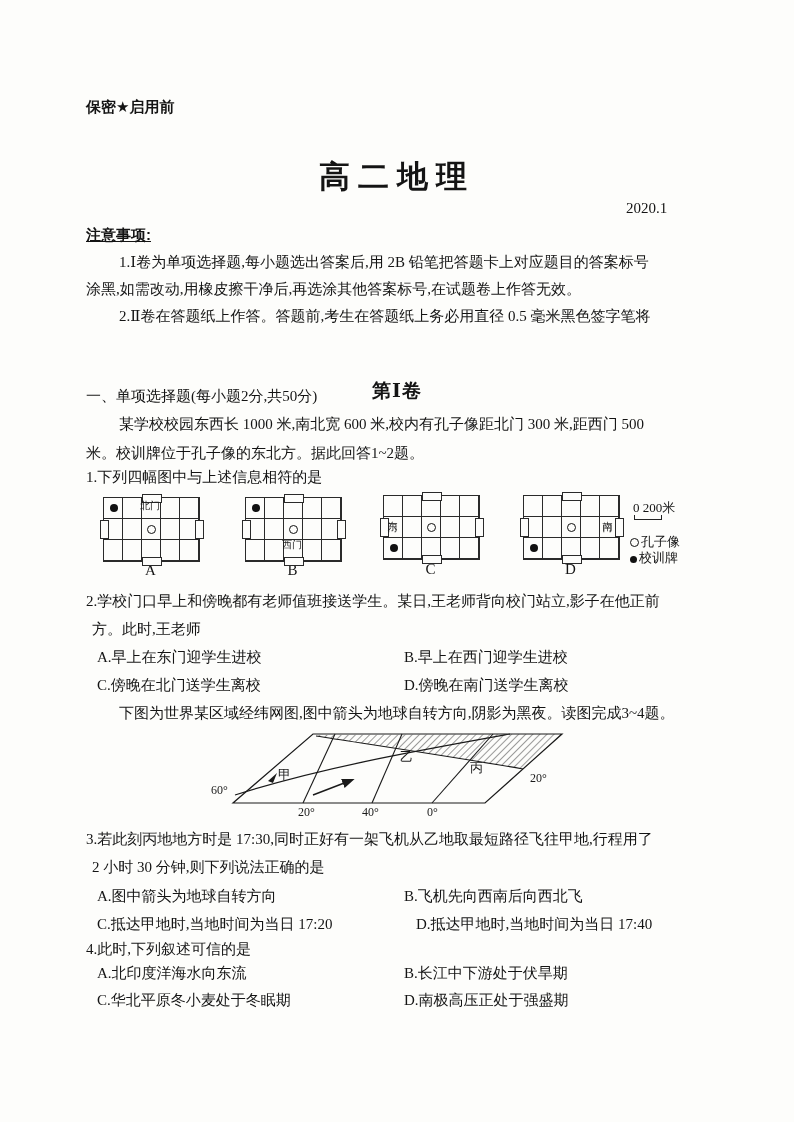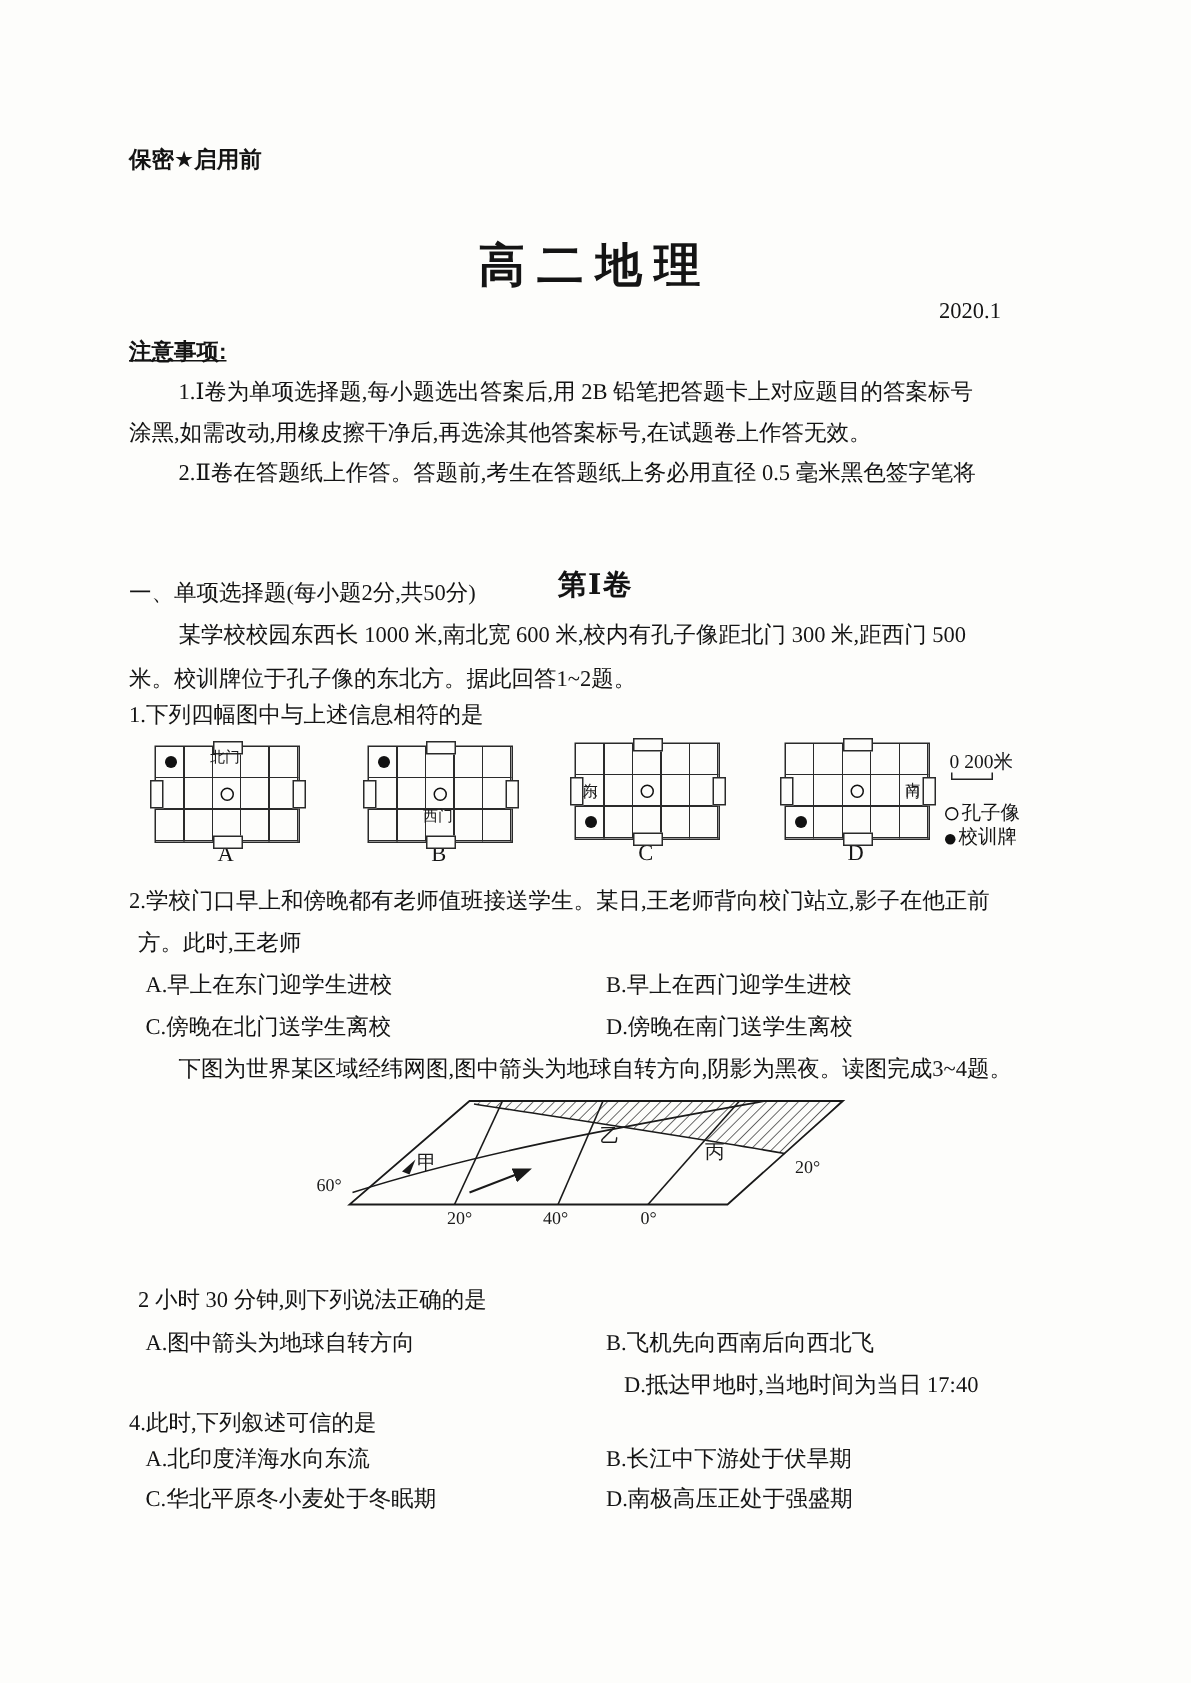--- a/index.html
+++ b/index.html
@@ -152,6 +152,7 @@
     <text x="217" y="92" font-size="12" fill="#1a1a1a">0°</text>
   </svg>
 
+  <div class="line" style="left:86px;top:830px;">3.若此刻丙地地方时是 17:30,同时正好有一架飞机从乙地取最短路径飞往甲地,行程用了</div>
   <div class="line" style="left:92px;top:858px;">2 小时 30 分钟,则下列说法正确的是</div>
   <div class="line opt" style="left:97px;top:887px;">A.图中箭头为地球自转方向</div>
   <div class="line opt" style="left:404px;top:887px;">B.飞机先向西南后向西北飞</div>

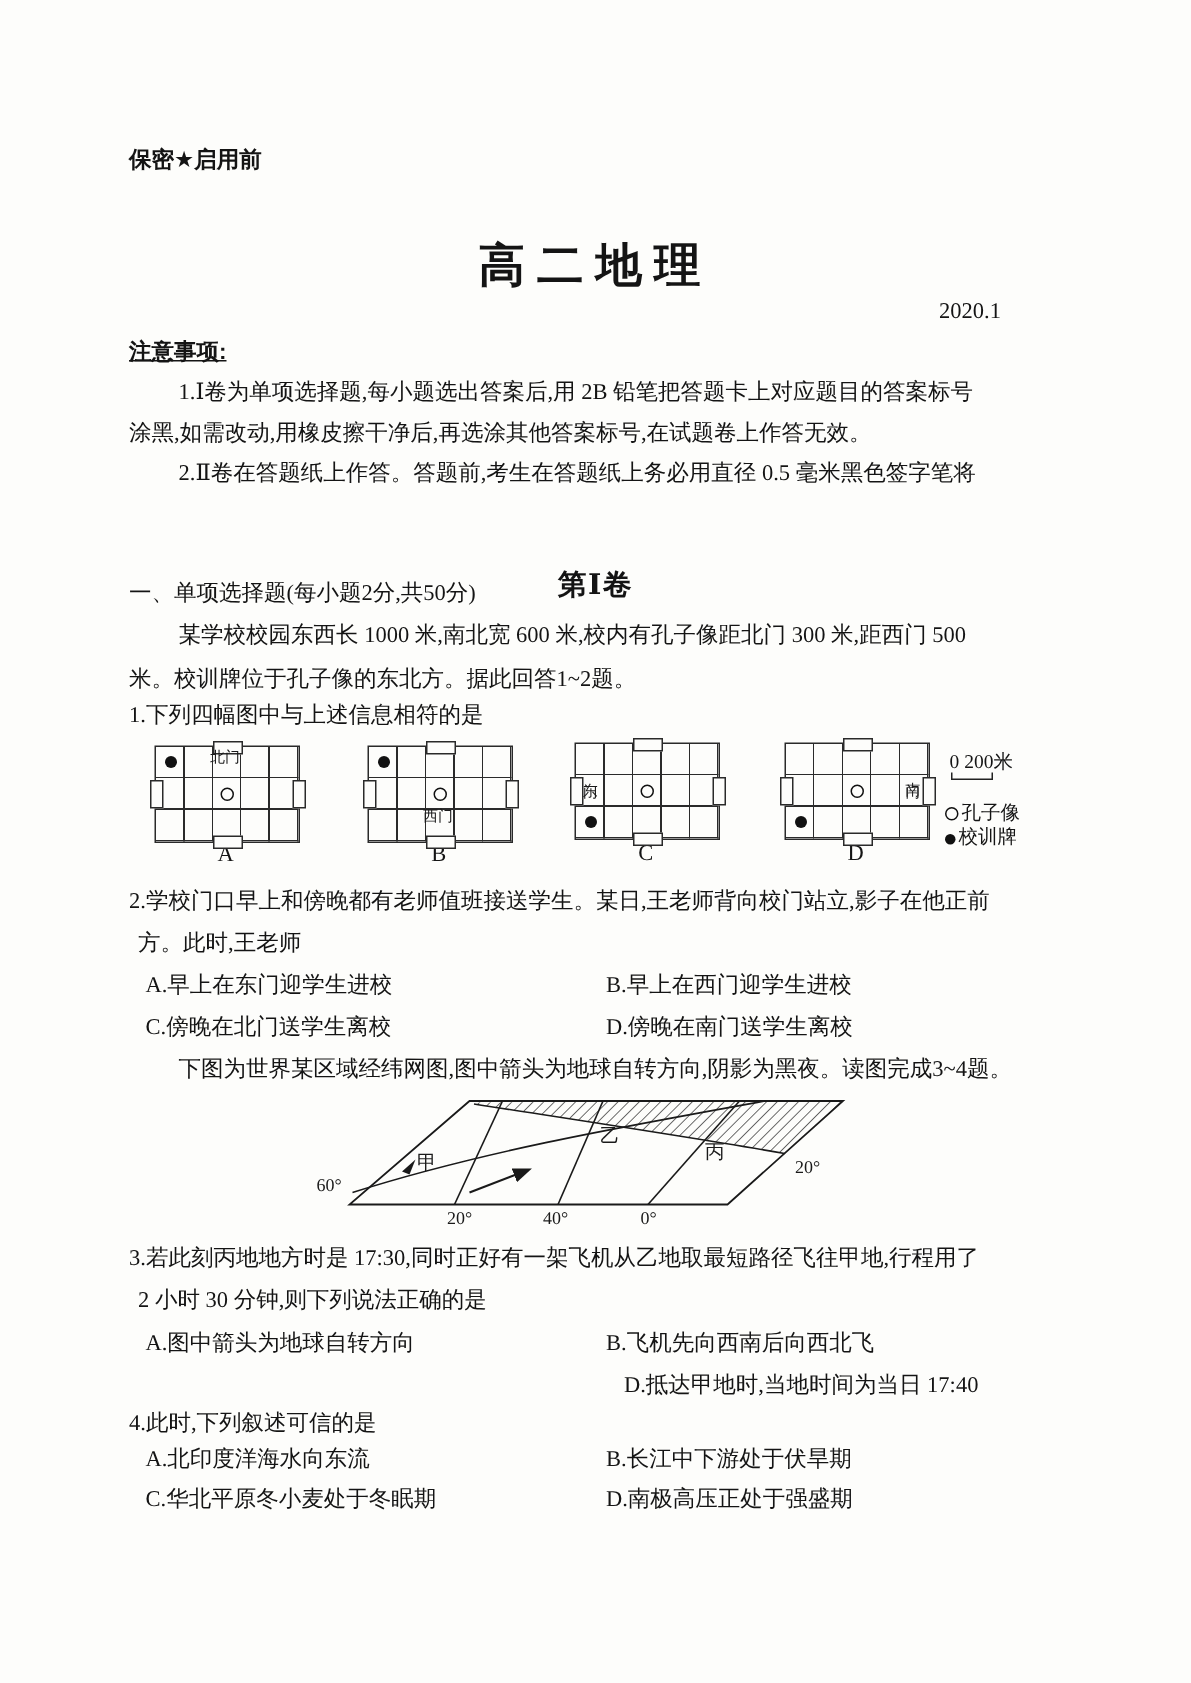--- a/index.html
+++ b/index.html
@@ -156,6 +156,7 @@
   <div class="line" style="left:92px;top:858px;">2 小时 30 分钟,则下列说法正确的是</div>
   <div class="line opt" style="left:97px;top:887px;">A.图中箭头为地球自转方向</div>
   <div class="line opt" style="left:404px;top:887px;">B.飞机先向西南后向西北飞</div>
+  <div class="line opt" style="left:97px;top:915px;">C.抵达甲地时,当地时间为当日 17:20</div>
   <div class="line opt" style="left:416px;top:915px;">D.抵达甲地时,当地时间为当日 17:40</div>
 
   <div class="line" style="left:86px;top:940px;">4.此时,下列叙述可信的是</div>

